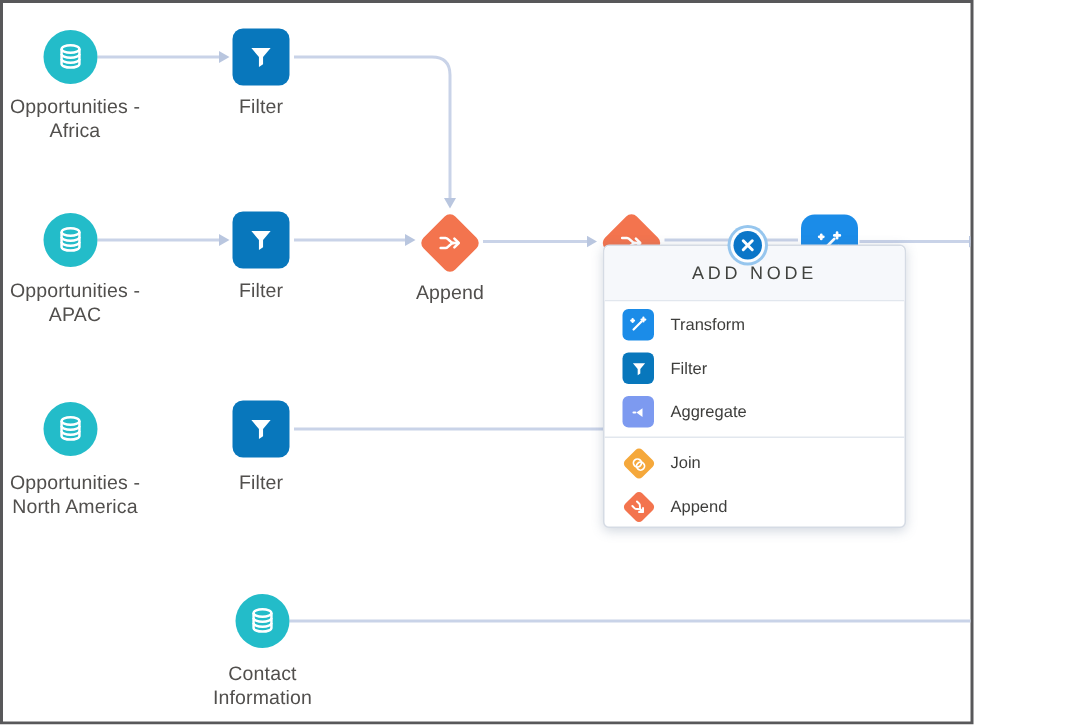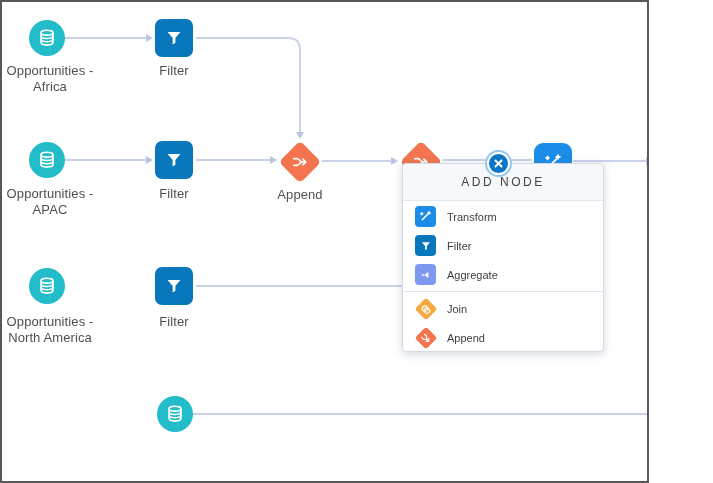--- a/index.html
+++ b/index.html
@@ -228,6 +228,10 @@
       </g>
     </svg>
   </div>
+  <div class="node-label" style="left:103px;top:439px">
+    <div>Contact</div>
+    <div>Information</div>
+  </div>
 
   <div class="popup">
     <div class="popup-header">ADD NODE</div>

